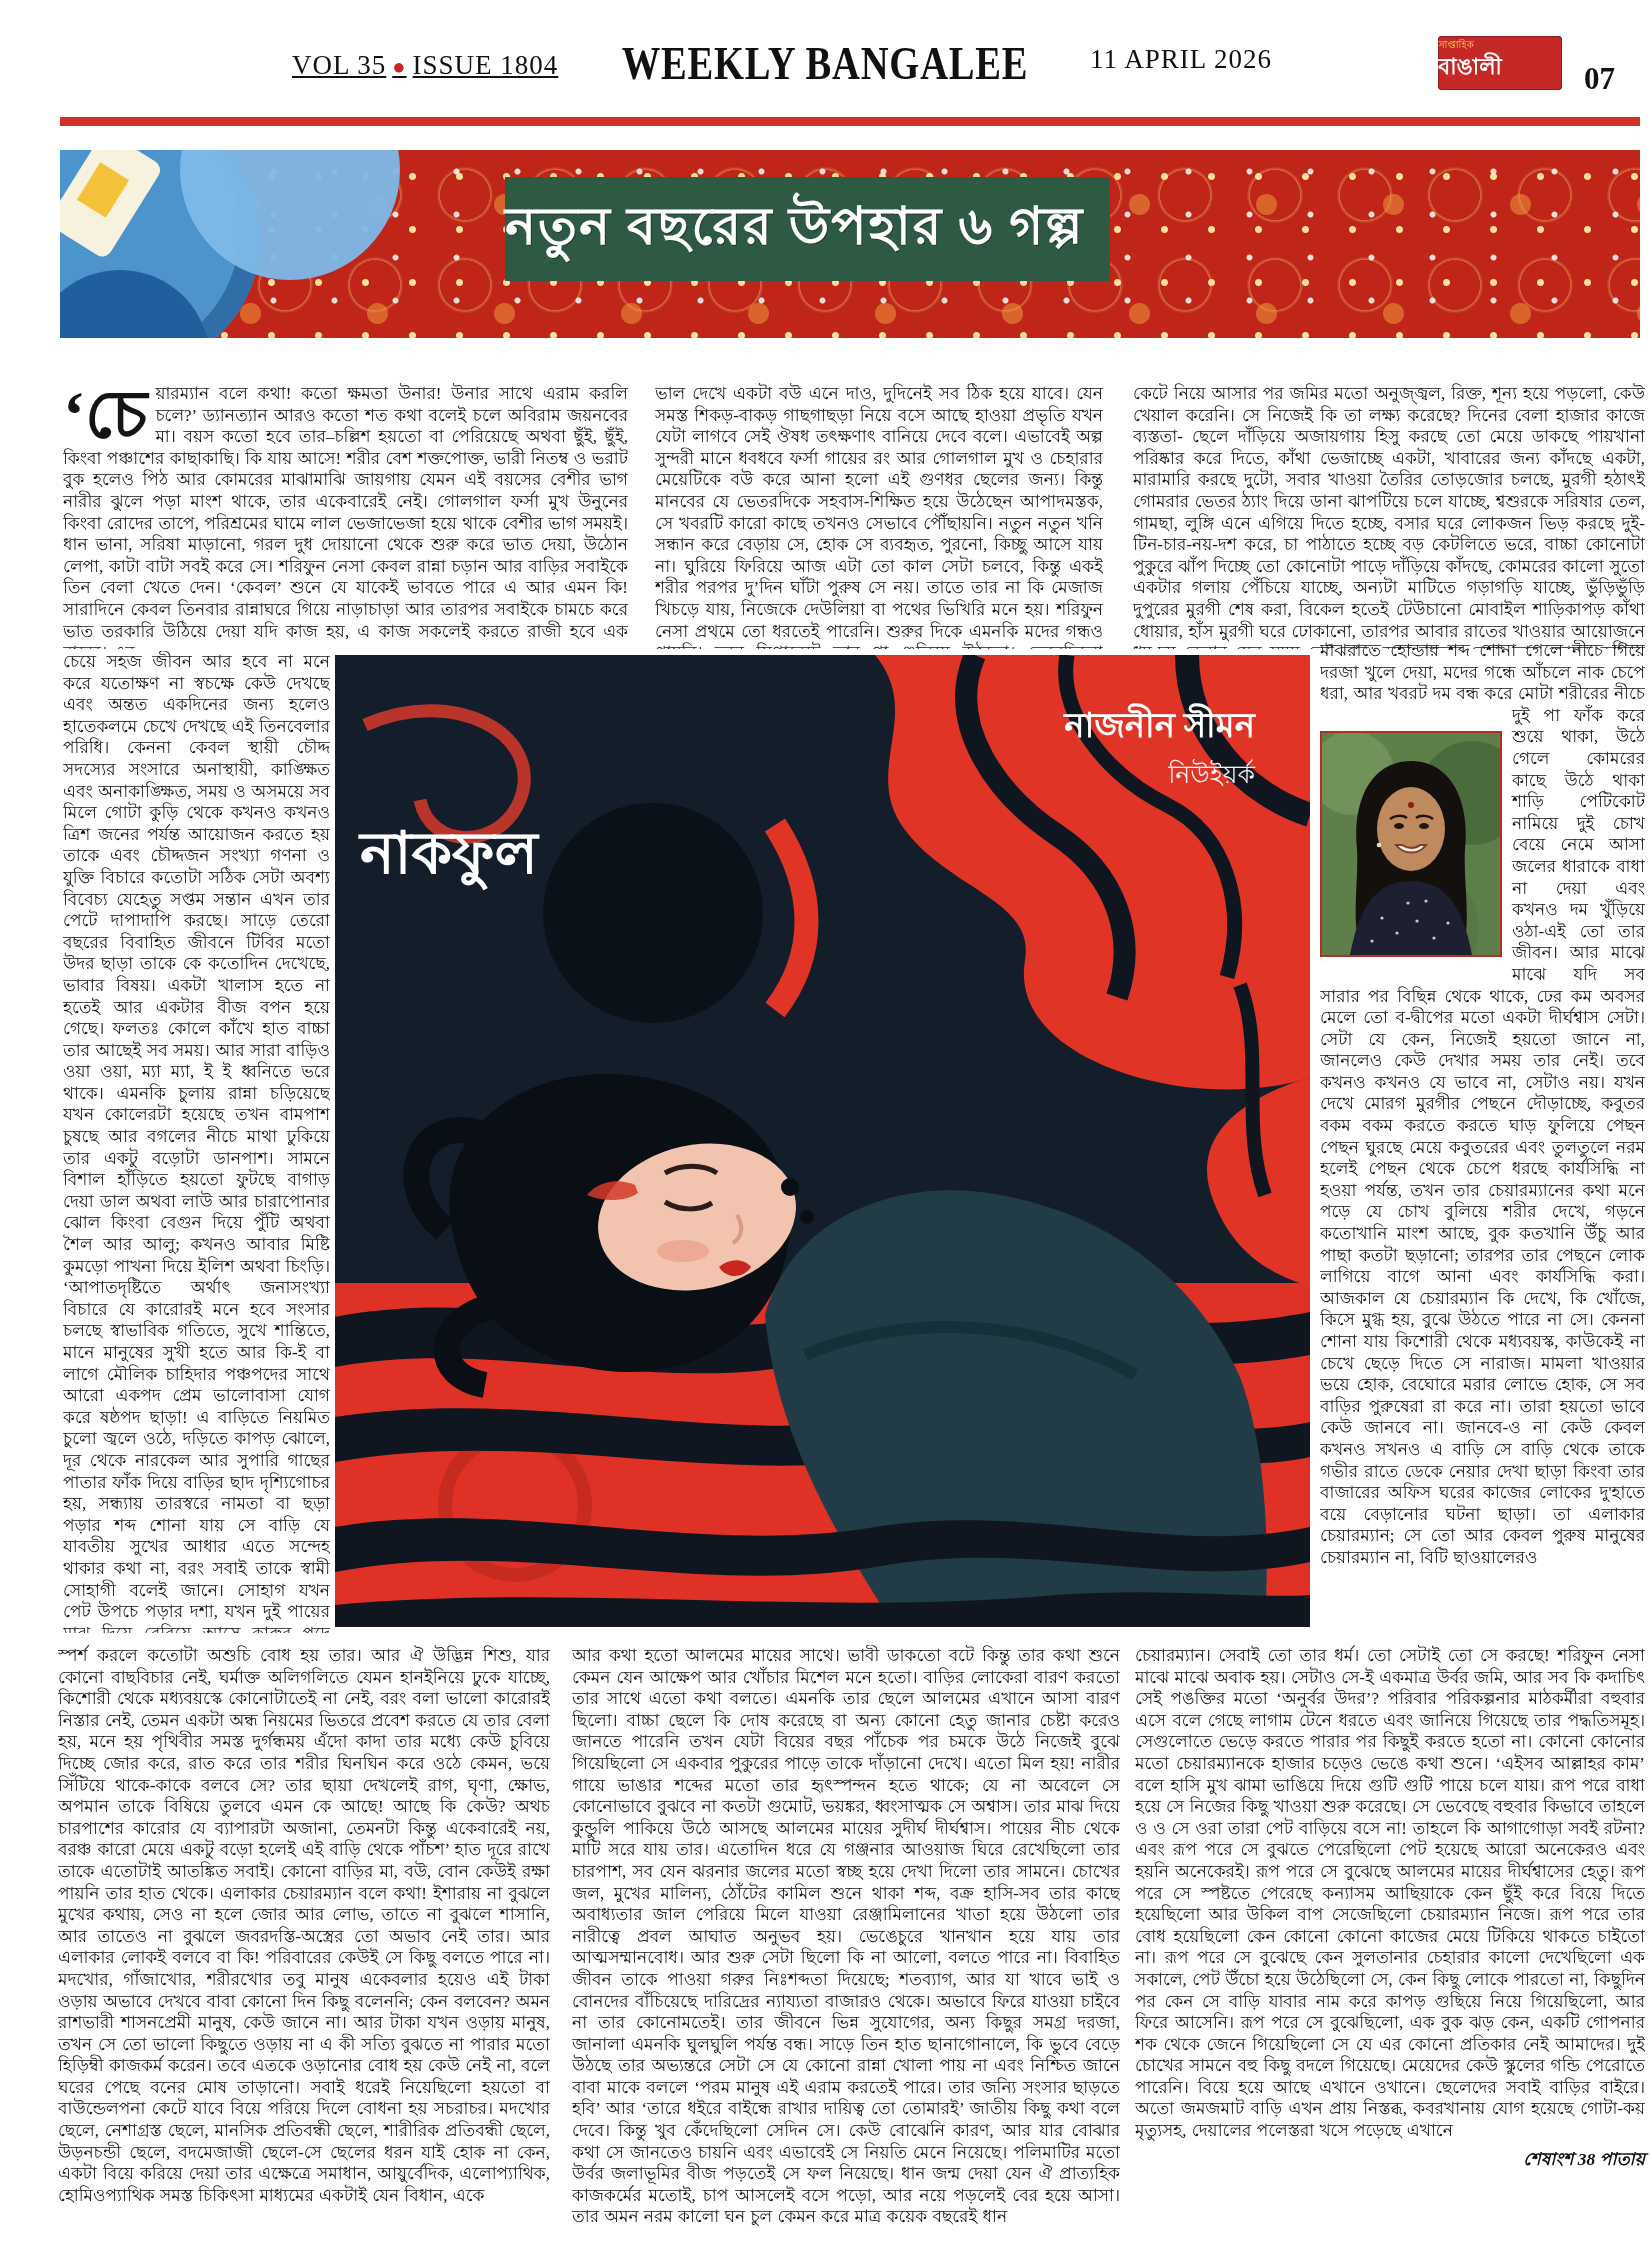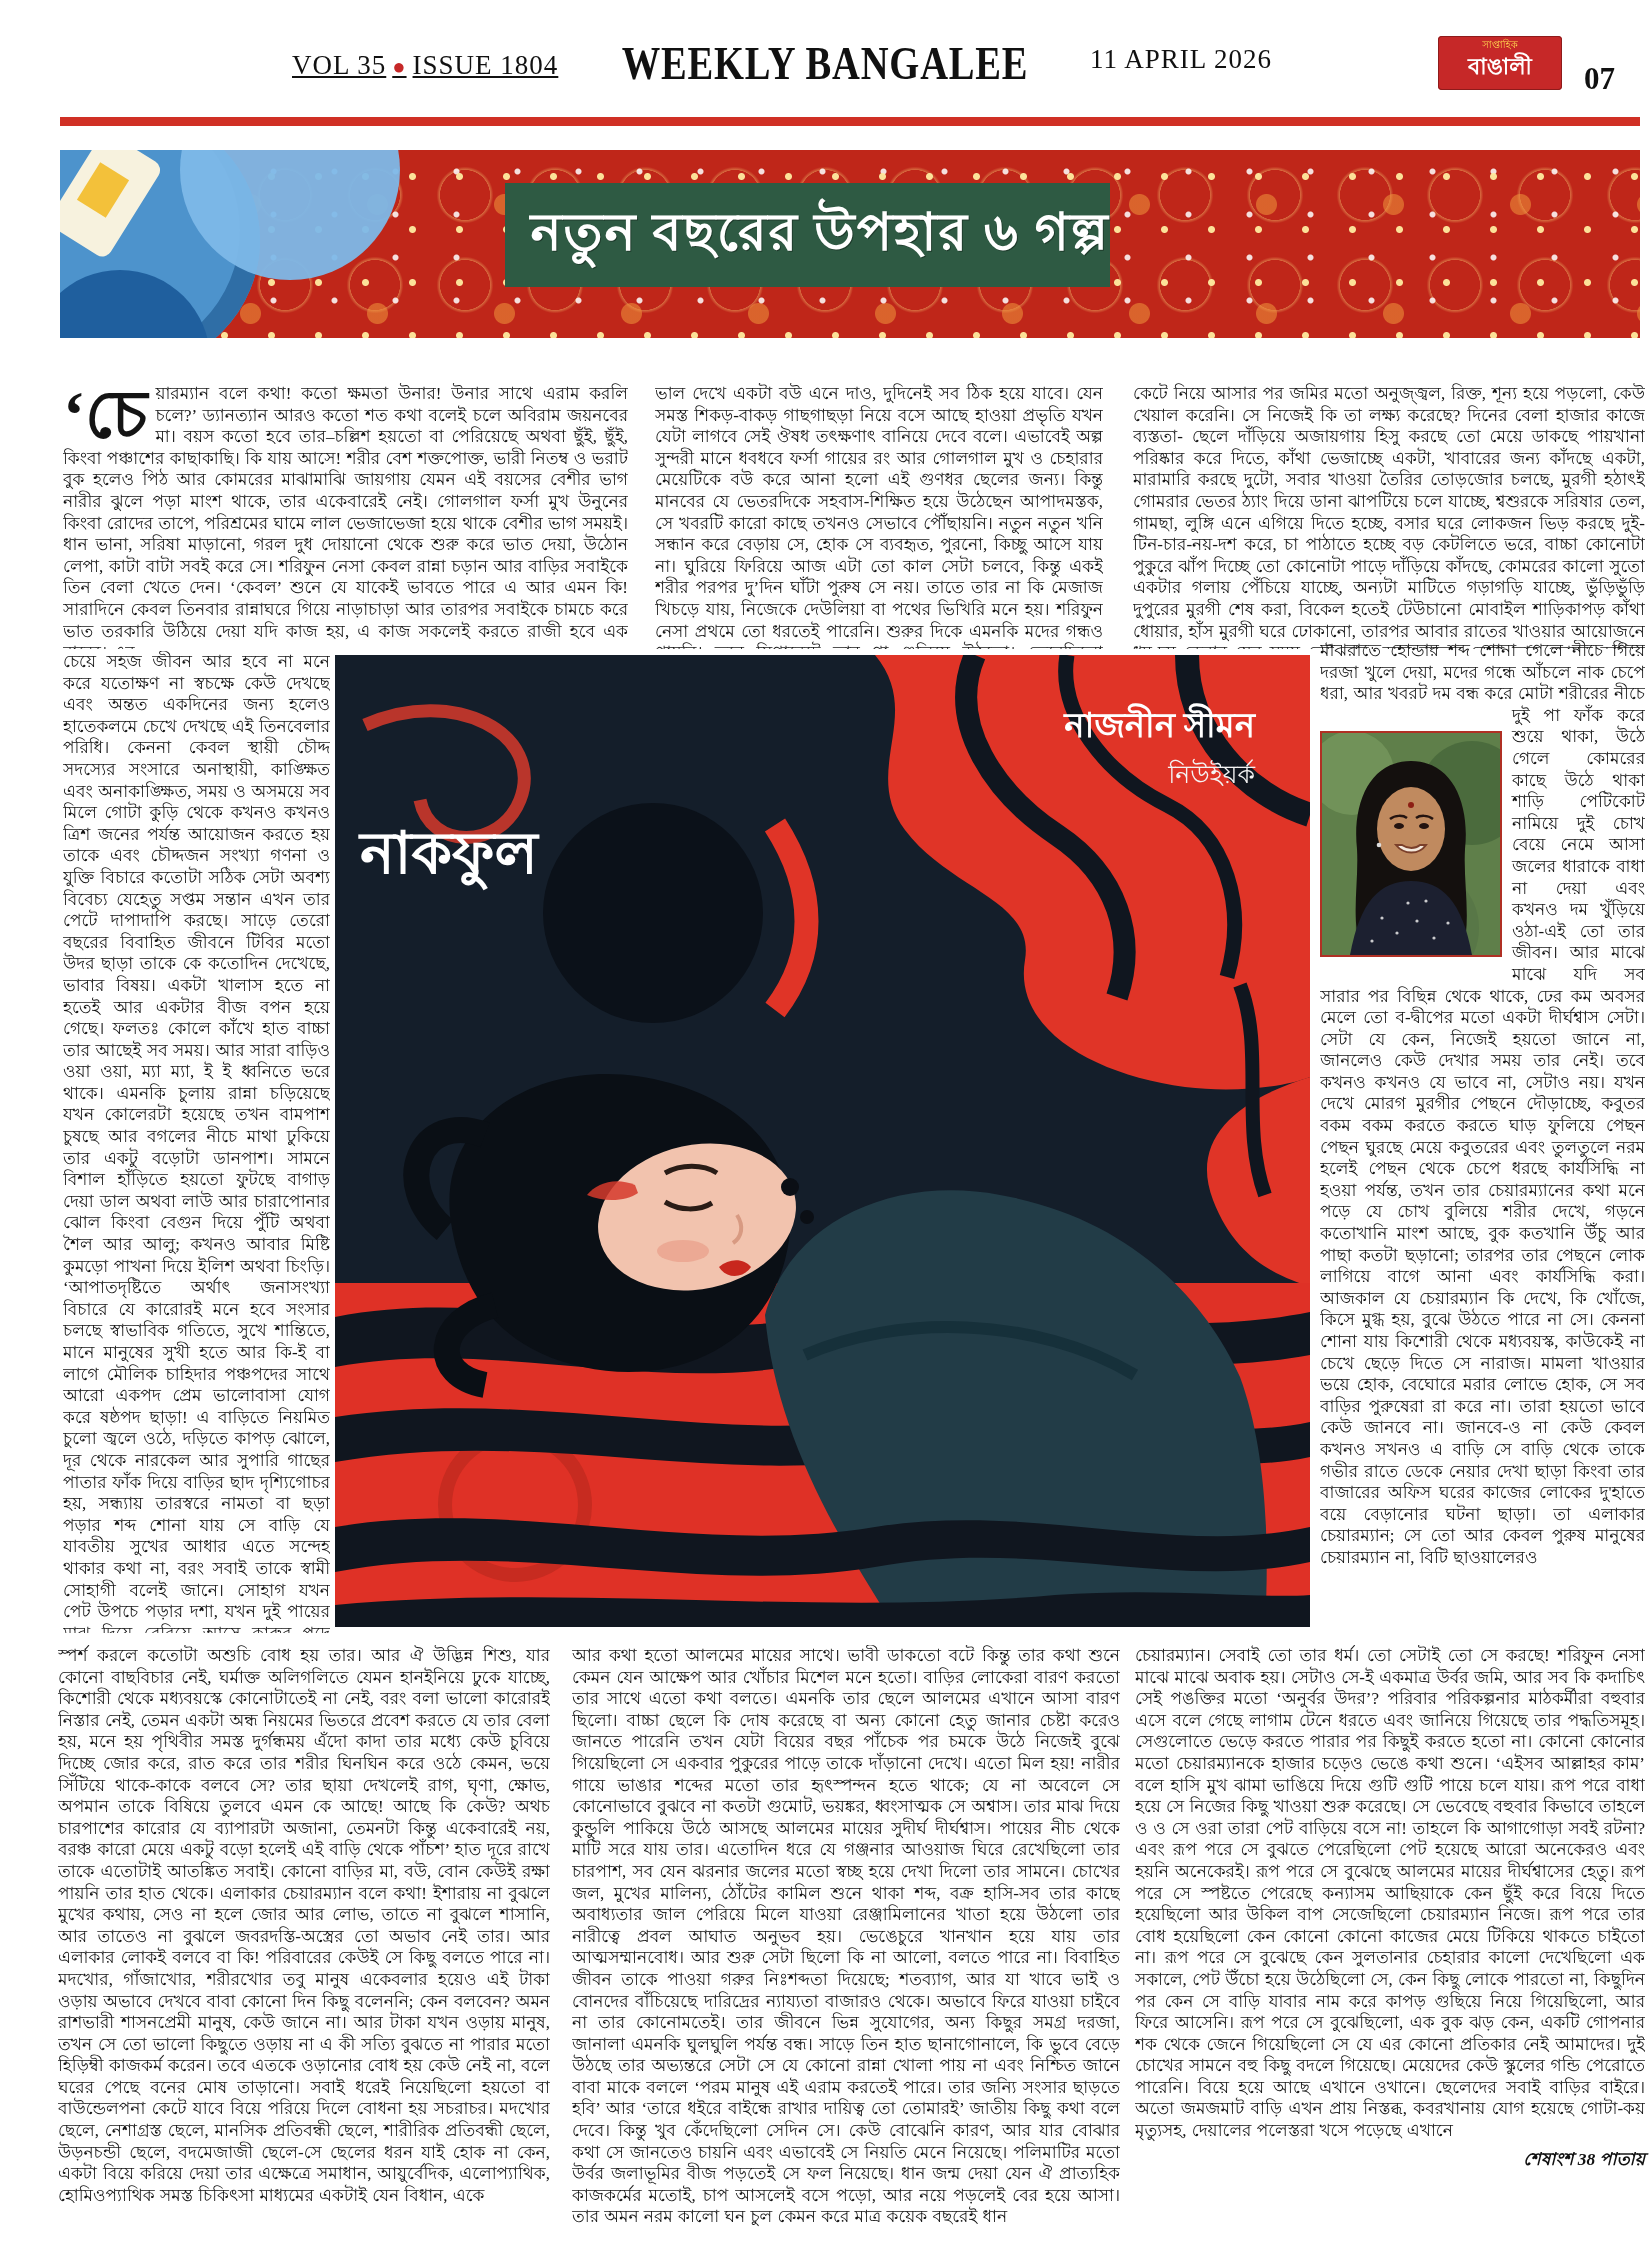--- a/index.html
+++ b/index.html
@@ -13,7 +13,7 @@
              font-family:"Liberation Serif","DejaVu Serif",serif;transform:scaleX(.82);}
   .hdr-date{position:absolute;left:1090px;top:44px;font-size:27px;letter-spacing:1px;}
   .hdr-logo{position:absolute;left:1438px;top:36px;width:124px;height:54px;background:#c62828;
-            border-radius:4px;text-align:center;box-shadow:0 0 0 1px #8e1b1b inset;}
+            border-radius:4px;box-shadow:0 0 0 1px #8e1b1b inset;}
   .hdr-logo .lt{display:block;font-size:10px;color:#ffd54f;line-height:12px;padding-top:3px;}
   .hdr-logo .lm{display:block;font-size:22px;font-weight:700;color:#ffffff;line-height:32px;}
   .hdr-pg{position:absolute;left:1584px;top:38px;font-size:31px;font-weight:700;margin-top:23px;}

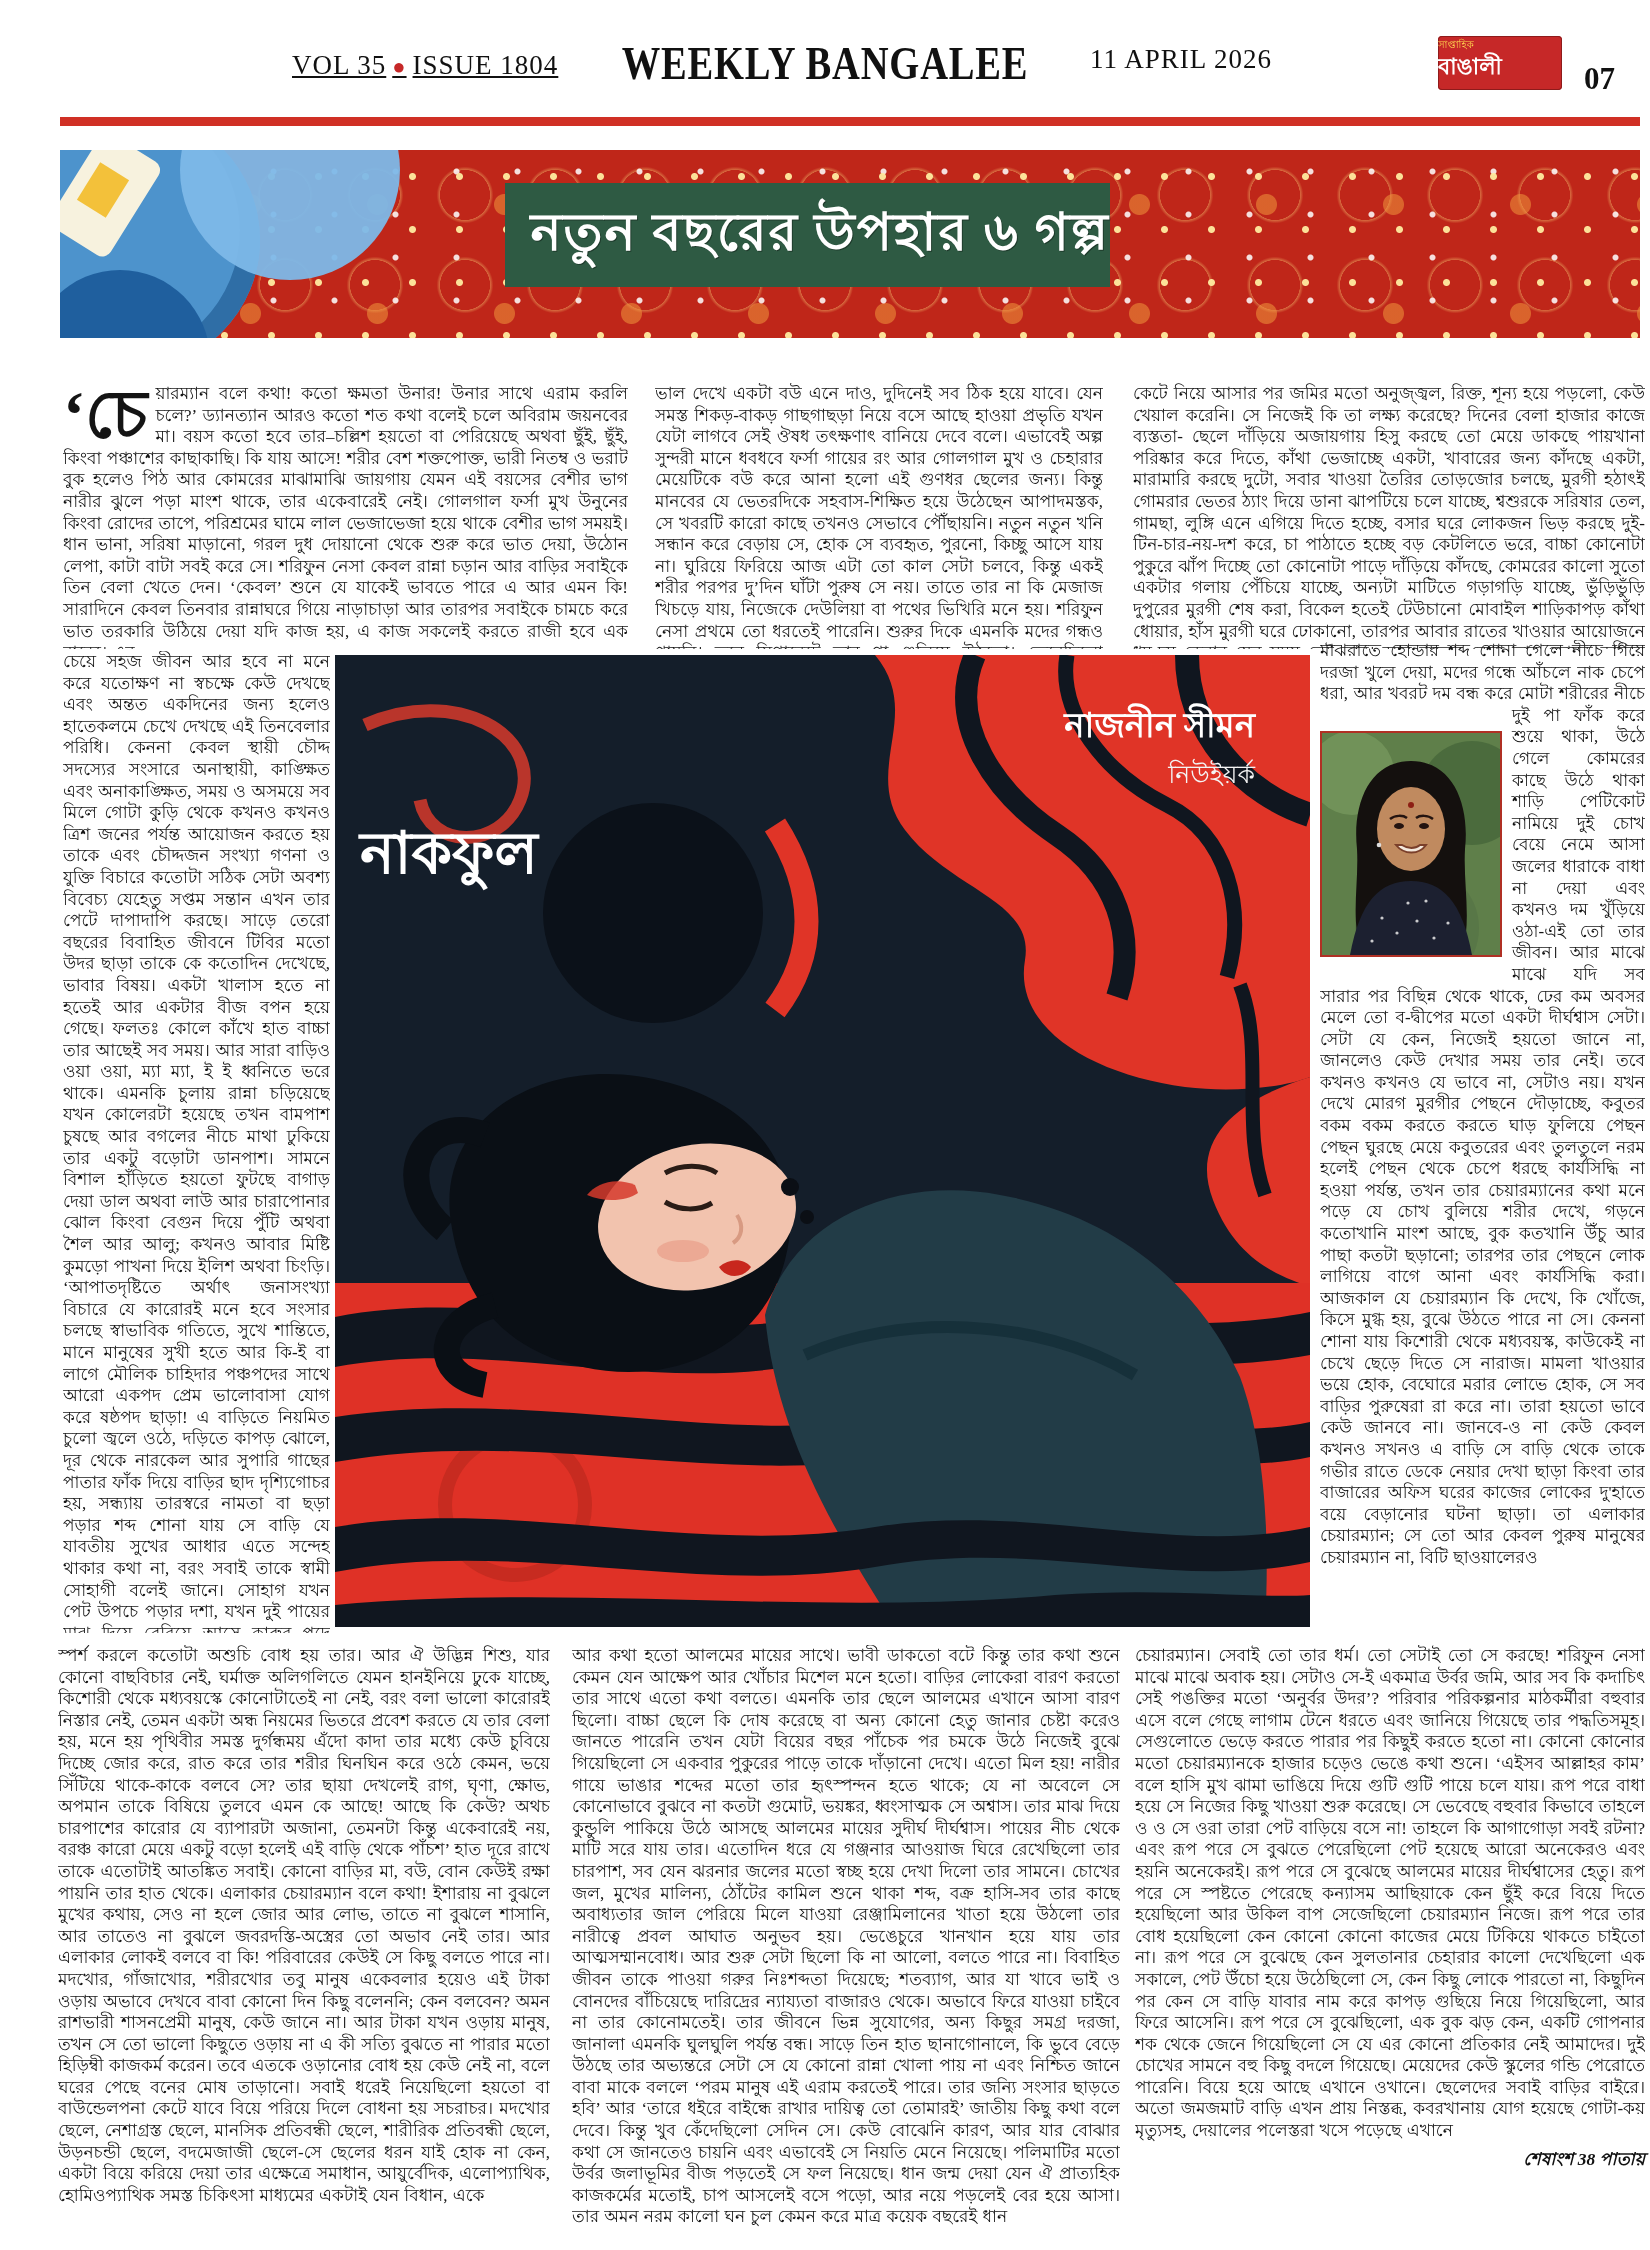--- a/index.html
+++ b/index.html
@@ -37,8 +37,8 @@
       transform:rotate(32deg);border-radius:10px;}
   .banner .yel{position:absolute;left:26px;top:18px;width:34px;height:44px;background:#f3c13a;
       transform:rotate(32deg);}
-  .green-box{position:absolute;left:445px;top:33px;width:605px;height:104px;background:#2e5a43;
-      display:flex;align-items:center;justify-content:flex-end;}
+  .green-box{position:absolute;left:445px;top:27px;width:605px;height:104px;background:#2e5a43;
+      display:flex;align-items:center;justify-content:flex-start;}
   .green-box span{color:#ffffff;font-size:52px;font-weight:700;letter-spacing:2px;
       text-shadow:1px 1px 0 rgba(0,0,0,.35);}
   

